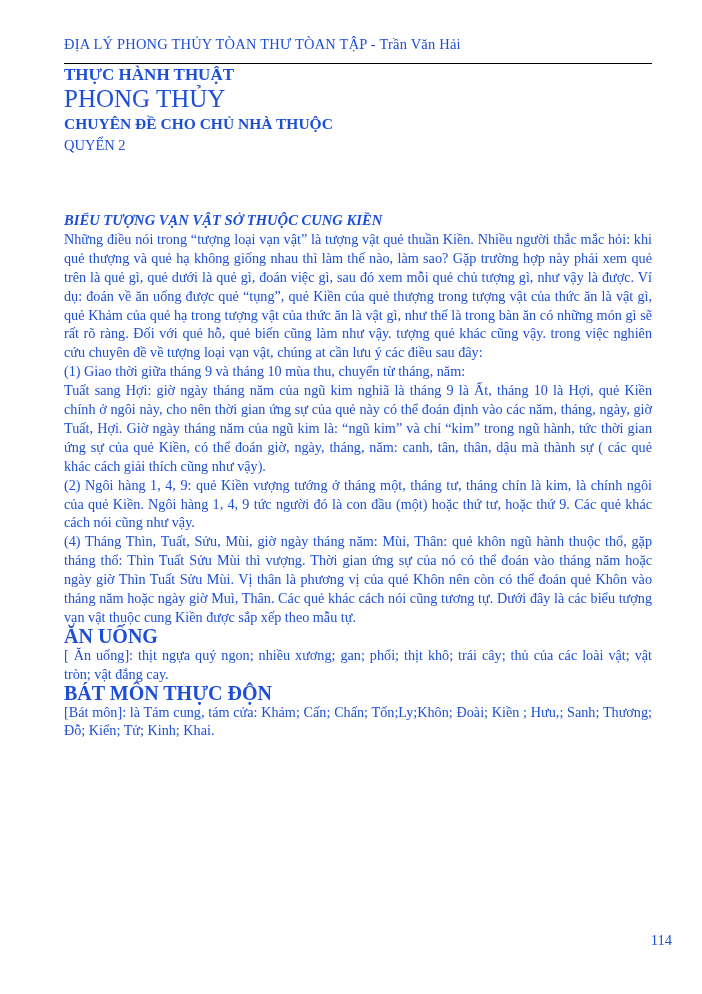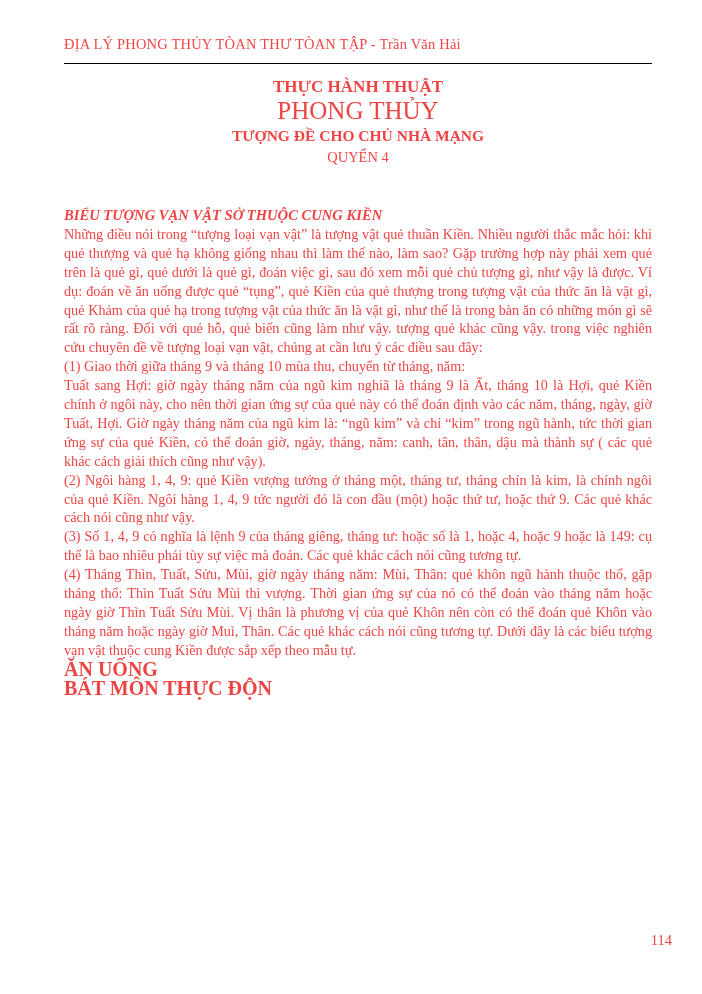--- a/index.html
+++ b/index.html
@@ -10,7 +10,7 @@
     margin: 0 auto;
     background: #ffffff;
     font-family: "Liberation Serif", "DejaVu Serif", serif;
-    color: #ef4444;
+    color: #1d4ed8;
     overflow: hidden;
     box-sizing: border-box;
   }

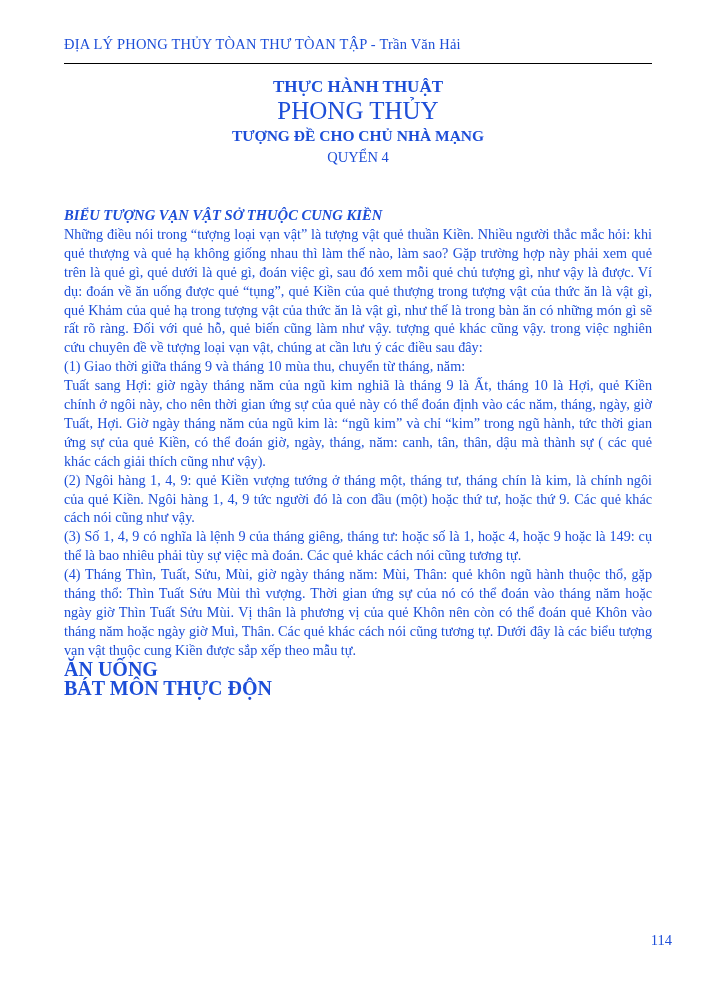--- a/index.html
+++ b/index.html
@@ -30,7 +30,7 @@
     border-top: 1.6px solid #000;
     margin: 10px 0 0 0;
   }
-  .title-block { text-align: center; margin-top: 12px; }
+  .title-block { text-align: left; }
   .title-1 { font-size: 17px; font-weight: bold; line-height: 1.25; }
   .title-2 { font-size: 25px; font-weight: normal; line-height: 1.15; }
   .title-3 { font-size: 15.5px; font-weight: bold; line-height: 1.3; }

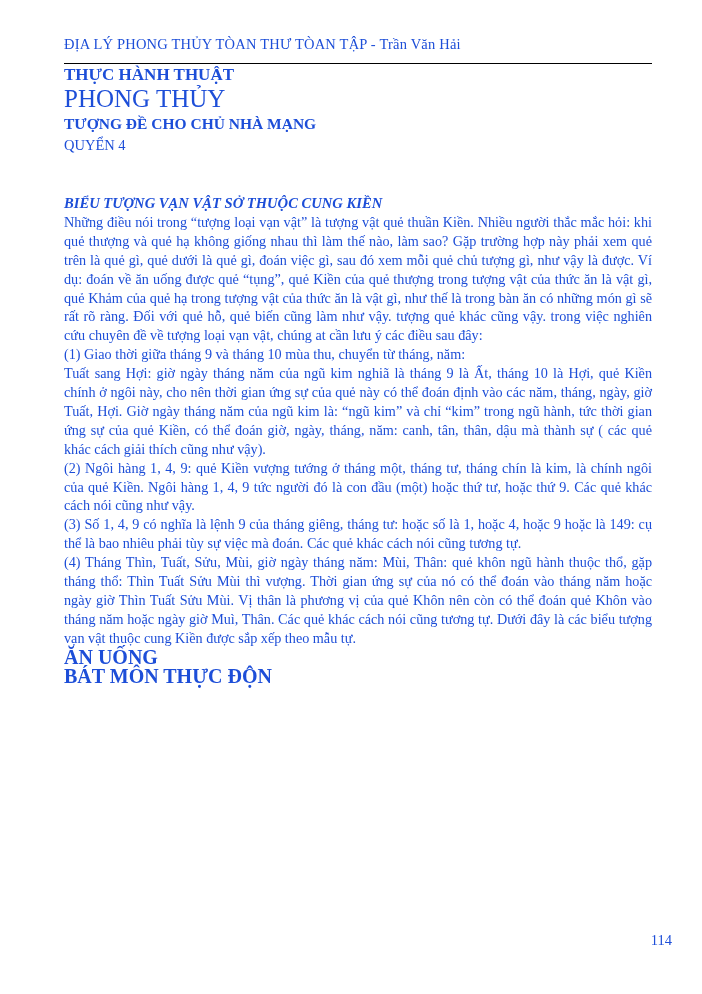--- a/index.html
+++ b/index.html
@@ -76,7 +76,7 @@
     <div class="title-block">
       <div class="title-1">THỰC HÀNH THUẬT</div>
       <div class="title-2">PHONG THỦY</div>
-      <div class="title-3">TƯỢNG ĐỀ CHO CHỦ NHÀ MẠNG</div>
+      <div class="title-3">CHUYÊN ĐỀ CHO CHỦ NHÀ THUỘC</div>
       <div class="title-5">QUYỂN 4</div>
     </div>
 

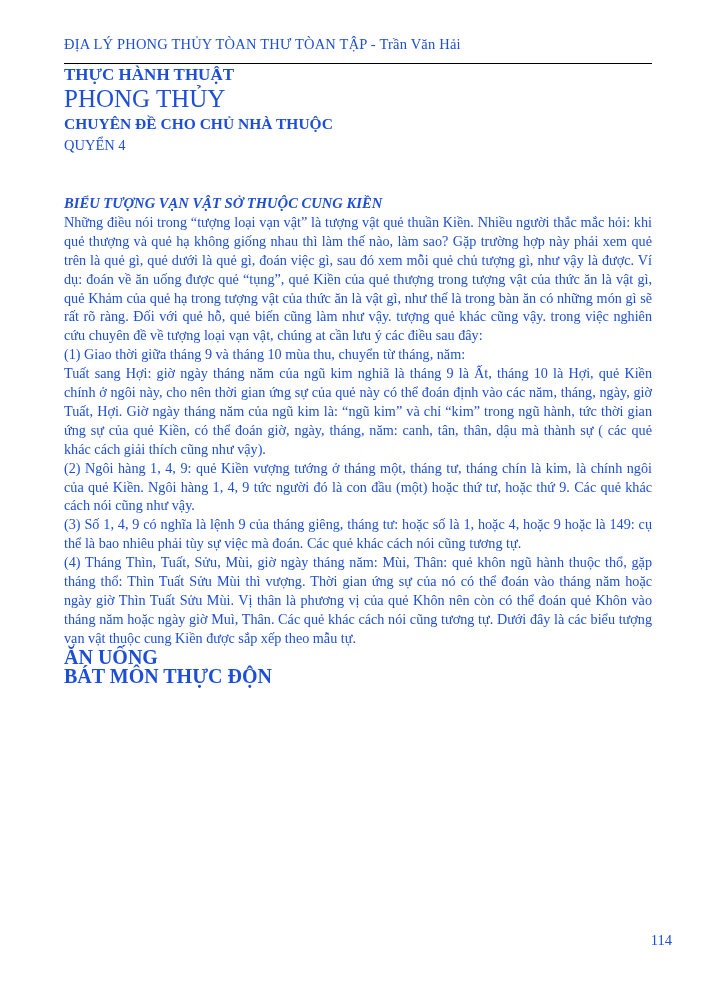--- a/index.html
+++ b/index.html
@@ -77,7 +77,7 @@
       <div class="title-1">THỰC HÀNH THUẬT</div>
       <div class="title-2">PHONG THỦY</div>
       <div class="title-3">CHUYÊN ĐỀ CHO CHỦ NHÀ THUỘC</div>
-      <div class="title-5">QUYỂN 4</div>
+      <div class="title-5">QUYỂN 2</div>
     </div>
 
     <div class="body-text">

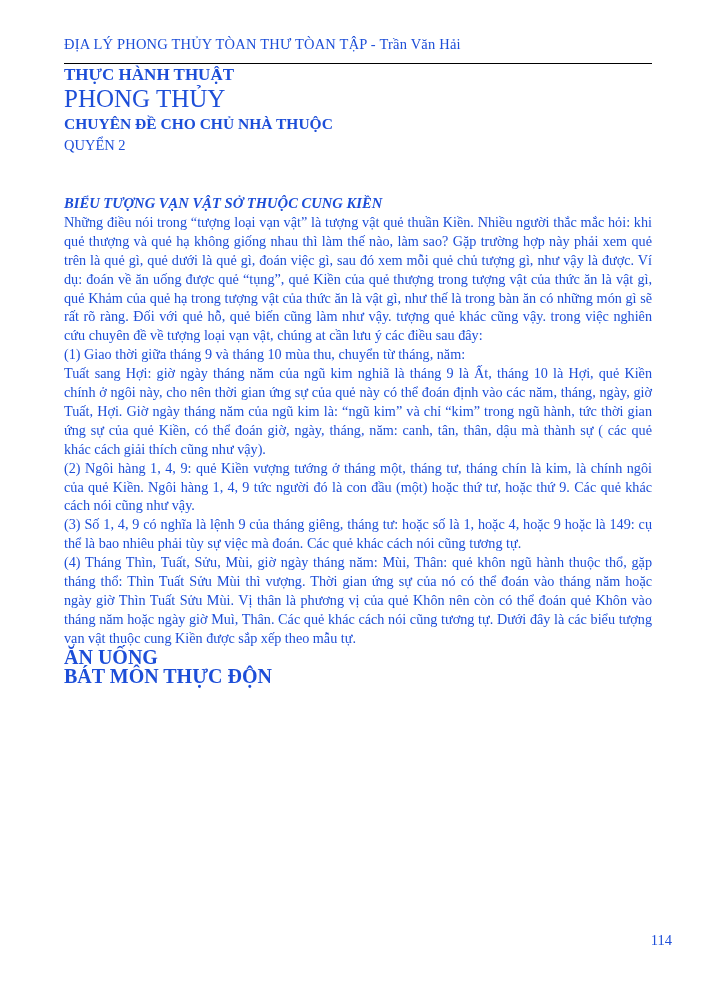--- a/index.html
+++ b/index.html
@@ -37,7 +37,7 @@
   .title-4 { font-size: 23px; font-weight: bold; line-height: 1.1; }
   .title-5 { font-size: 14.5px; line-height: 1.3; margin-top: 2px; }
   .body-text {
-    margin-top: 39px;
+    margin-top: 56px;
     font-size: 14.2px;
     line-height: 18.9px;
     text-align: justify;

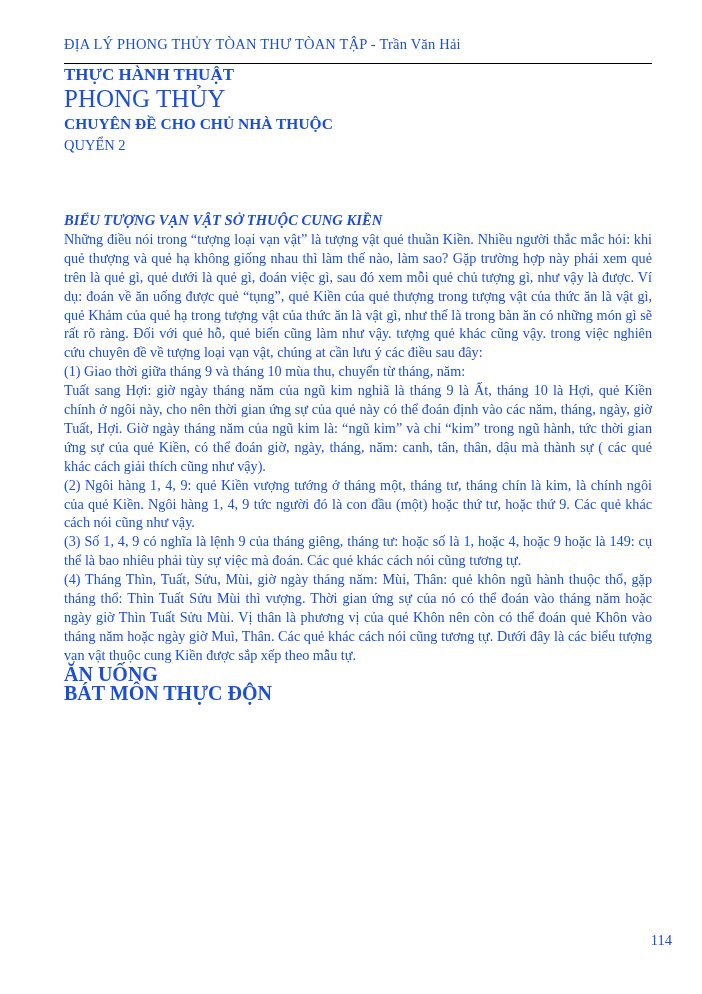--- a/index.html
+++ b/index.html
@@ -86,7 +86,6 @@
       <p>(1) Giao thời giữa tháng 9 và tháng 10 mùa thu, chuyển từ tháng, năm:</p>
       <p>Tuất sang Hợi: giờ ngày tháng năm của ngũ kim nghiã là tháng 9 là Ất, tháng 10 là Hợi, quẻ Kiền chính ở ngôi này, cho nên thời gian ứng sự của quẻ này có thể đoán định vào các năm, tháng, ngày, giờ Tuất, Hợi. Giờ ngày tháng năm của ngũ kim là: “ngũ kim” và chỉ “kim” trong ngũ hành, tức thời gian ứng sự của quẻ Kiền, có thể đoán giờ, ngày, tháng, năm: canh, tân, thân, dậu mà thành sự ( các quẻ khác cách giải thích cũng như vậy).</p>
       <p>(2) Ngôi hàng 1, 4, 9: quẻ Kiền vượng tướng ở tháng một, tháng tư, tháng chín là kim, là chính ngôi của quẻ Kiền. Ngôi hàng 1, 4, 9 tức người đó  là con đầu (một) hoặc thứ tư, hoặc thứ 9. Các quẻ khác cách nói cũng như vậy.</p>
-      <p>(3) Số 1, 4, 9 có nghĩa là lệnh 9 của tháng giêng, tháng tư: hoặc số là 1, hoặc 4, hoặc 9 hoặc là 149: cụ thể là bao nhiêu phải tùy sự việc mà đoán. Các quẻ khác cách nói cũng tương tự.</p>
       <p>(4) Tháng Thìn, Tuất, Sửu, Mùi, giờ ngày tháng năm: Mùi, Thân: quẻ khôn ngũ hành thuộc thổ, gặp tháng thổ: Thìn Tuất Sửu Mùi thì vượng. Thời gian ứng sự của nó có thể đoán vào tháng năm hoặc ngày giờ Thìn Tuất Sửu Mùi. Vị thân là phương vị của quẻ Khôn nên còn có thể đoán quẻ Khôn vào tháng năm hoặc ngày giờ Muì, Thân. Các quẻ khác cách nói cũng tương tự. Dưới đây là các biểu tượng vạn vật thuộc cung Kiền được sắp xếp theo mẫu tự.</p>
 
       <p class="sub-heading">ĂN UỐNG</p>

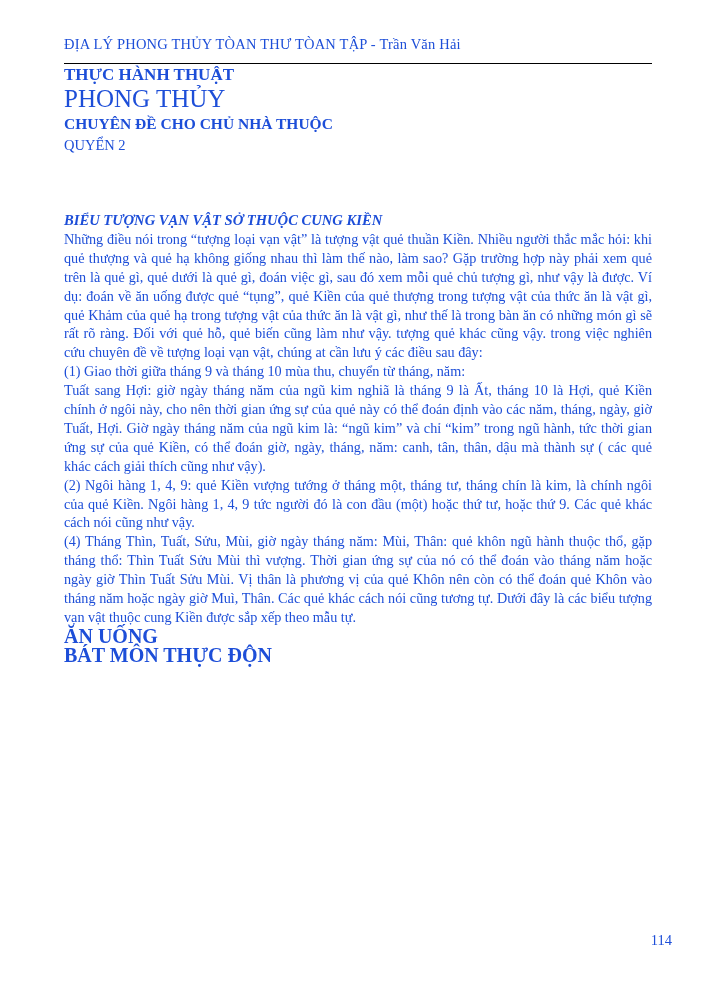--- a/index.html
+++ b/index.html
@@ -89,6 +89,7 @@
       <p>(4) Tháng Thìn, Tuất, Sửu, Mùi, giờ ngày tháng năm: Mùi, Thân: quẻ khôn ngũ hành thuộc thổ, gặp tháng thổ: Thìn Tuất Sửu Mùi thì vượng. Thời gian ứng sự của nó có thể đoán vào tháng năm hoặc ngày giờ Thìn Tuất Sửu Mùi. Vị thân là phương vị của quẻ Khôn nên còn có thể đoán quẻ Khôn vào tháng năm hoặc ngày giờ Muì, Thân. Các quẻ khác cách nói cũng tương tự. Dưới đây là các biểu tượng vạn vật thuộc cung Kiền được sắp xếp theo mẫu tự.</p>
 
       <p class="sub-heading">ĂN UỐNG</p>
+      <p>[ Ăn uống]: thịt ngựa quý ngon; nhiều xương; gan; phổi; thịt khô; trái cây; thủ của các loài vật; vật tròn; vật đắng cay.</p>
 
       <p class="sub-heading">BÁT MÔN THỰC ĐỘN</p>
     </div>

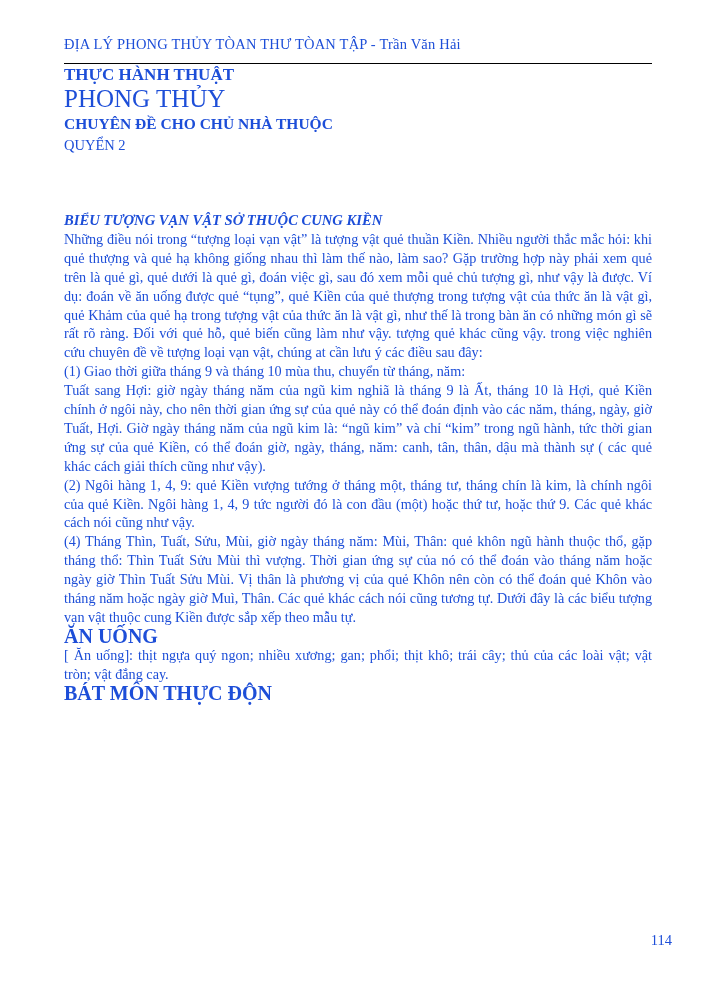--- a/index.html
+++ b/index.html
@@ -92,6 +92,7 @@
       <p>[ Ăn uống]: thịt ngựa quý ngon; nhiều xương; gan; phổi; thịt khô; trái cây; thủ của các loài vật; vật tròn; vật đắng cay.</p>
 
       <p class="sub-heading">BÁT MÔN THỰC ĐỘN</p>
+      <p>[Bát môn]: là Tám cung, tám cửa: Khảm; Cấn; Chấn; Tốn;Ly;Khôn; Đoài; Kiền ; Hưu,; Sanh; Thương; Đỗ; Kiển; Tử; Kinh; Khai.</p>
     </div>
   </div>
 

